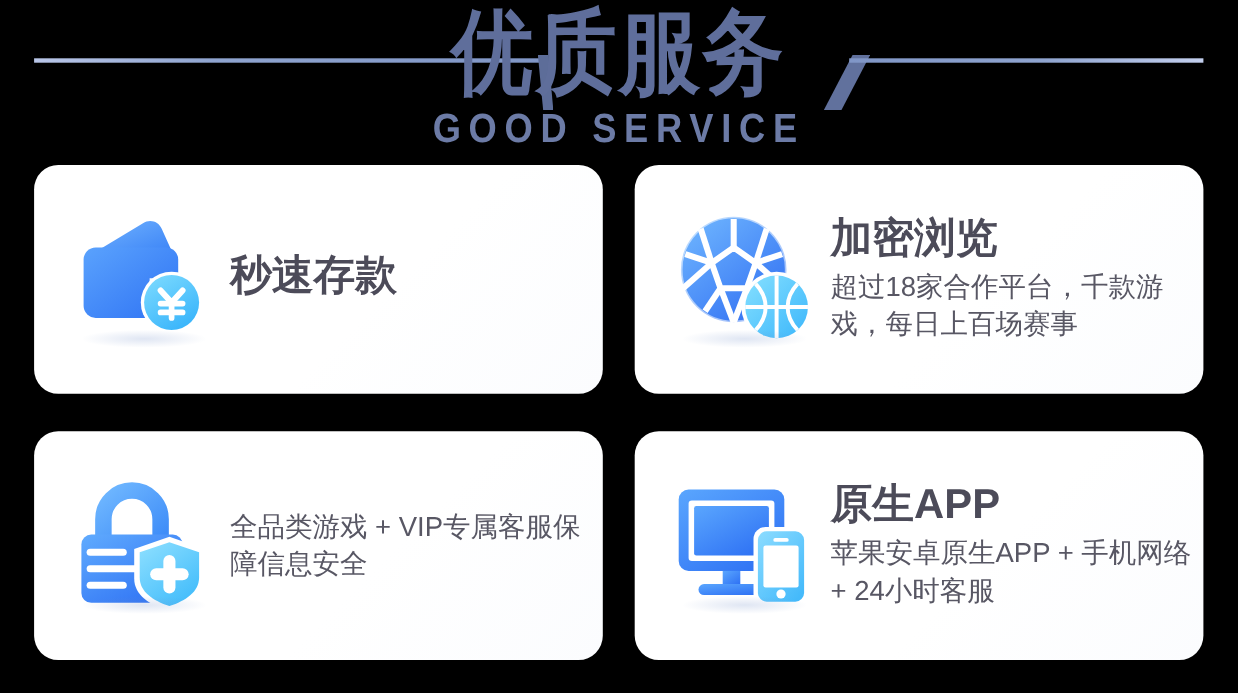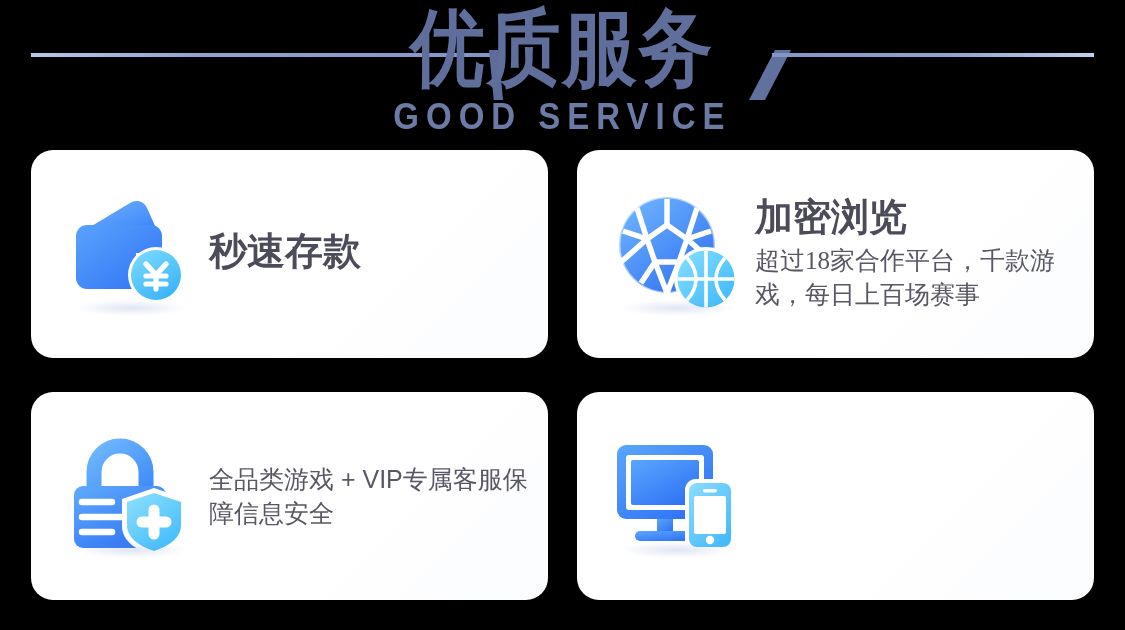--- a/index.html
+++ b/index.html
@@ -74,7 +74,7 @@
     font-size:25px;line-height:1.36;color:#585764;font-weight:400;
     max-width:330px;
   }
-  .card-desc.wide{max-width:345px;font-family:Liberation Serif, serif;}
+  .card-desc.wide{max-width:345px;}
 
   
   .puddle{

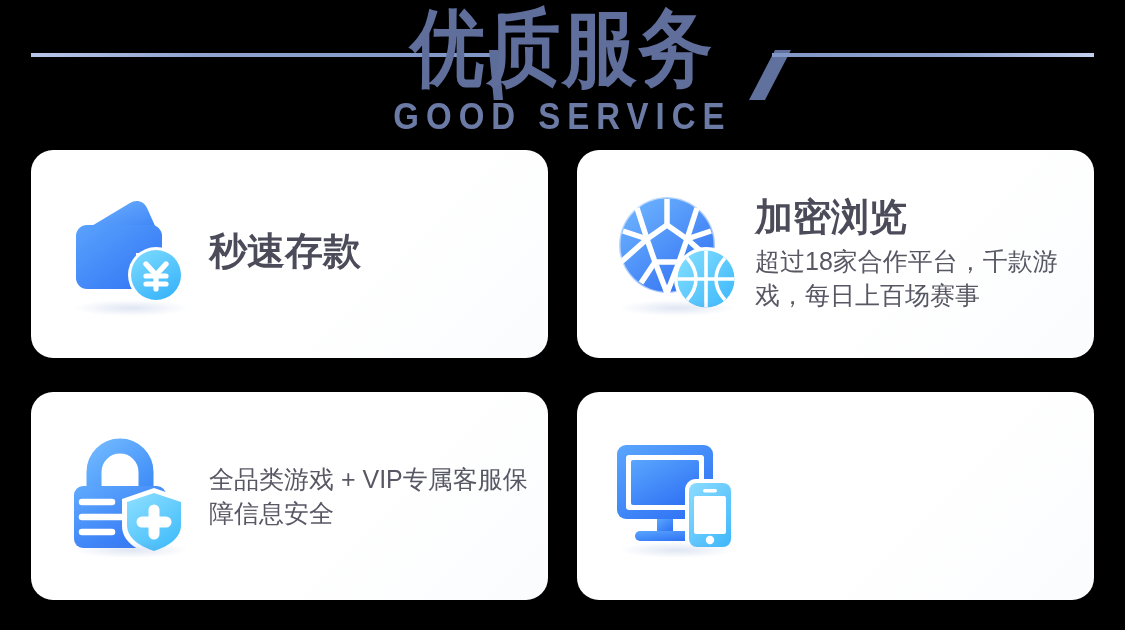--- a/index.html
+++ b/index.html
@@ -255,6 +255,7 @@
         </svg>
       </div>
       <div class="texts">
+        <div class="card-title">原生APP</div>
       </div>
     </div>
 

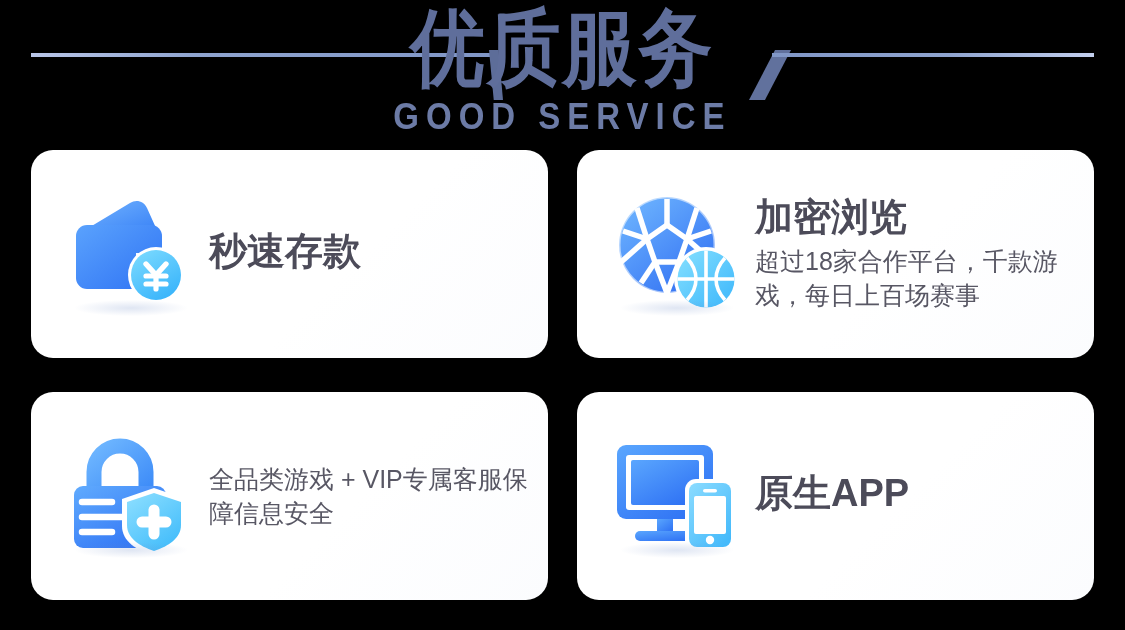--- a/index.html
+++ b/index.html
@@ -256,6 +256,7 @@
       </div>
       <div class="texts">
         <div class="card-title">原生APP</div>
+        <div class="card-desc">苹果安卓原生APP + 手机网络 + 24小时客服</div>
       </div>
     </div>
 

